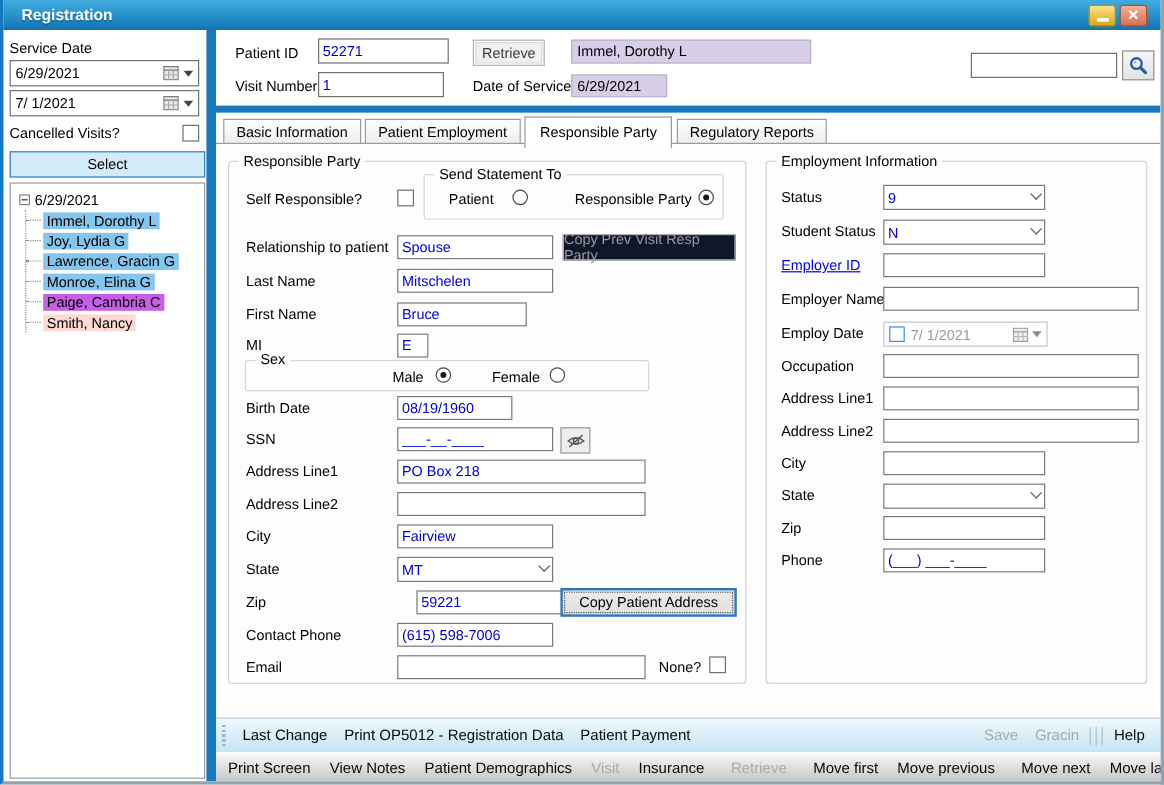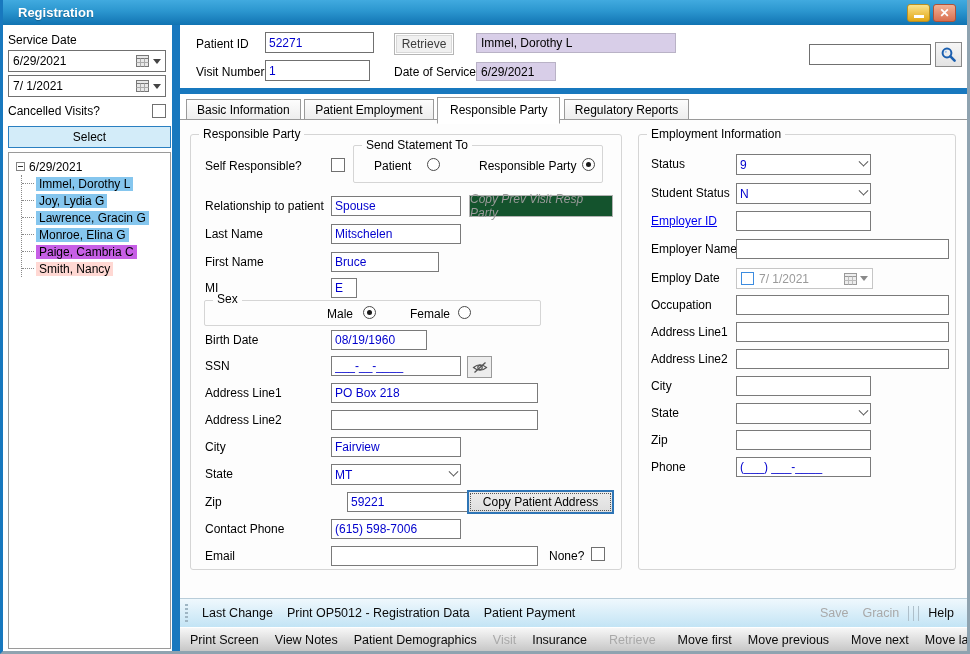--- a/index.html
+++ b/index.html
@@ -112,8 +112,8 @@
   .radio { width:13px; height:13px; border:1px solid #4a4a4a; border-radius:50%; background:#fff; position:relative; display:inline-block; }
   .radio.sel::after { content:""; position:absolute; left:3px; top:3px; width:5px; height:5px; border-radius:50%; background:#1a1a1a; }
   .btn-disabled {
-    position:absolute; background:#14532d; border:1px solid #b2b2b2; color:#9a9a9a; font-size:12px;
-    display:flex; align-items:center; justify-content:center;font-style:italic;
+    position:absolute; background:#0f172a; border:1px solid #b2b2b2; color:#9a9a9a; font-size:12px;
+    display:flex; align-items:center; justify-content:center;
   }
   .btn-focus {
     position:absolute; background:linear-gradient(#ececec,#dedede); border:2px solid #2e75b6; color:#000; font-size:12px;

